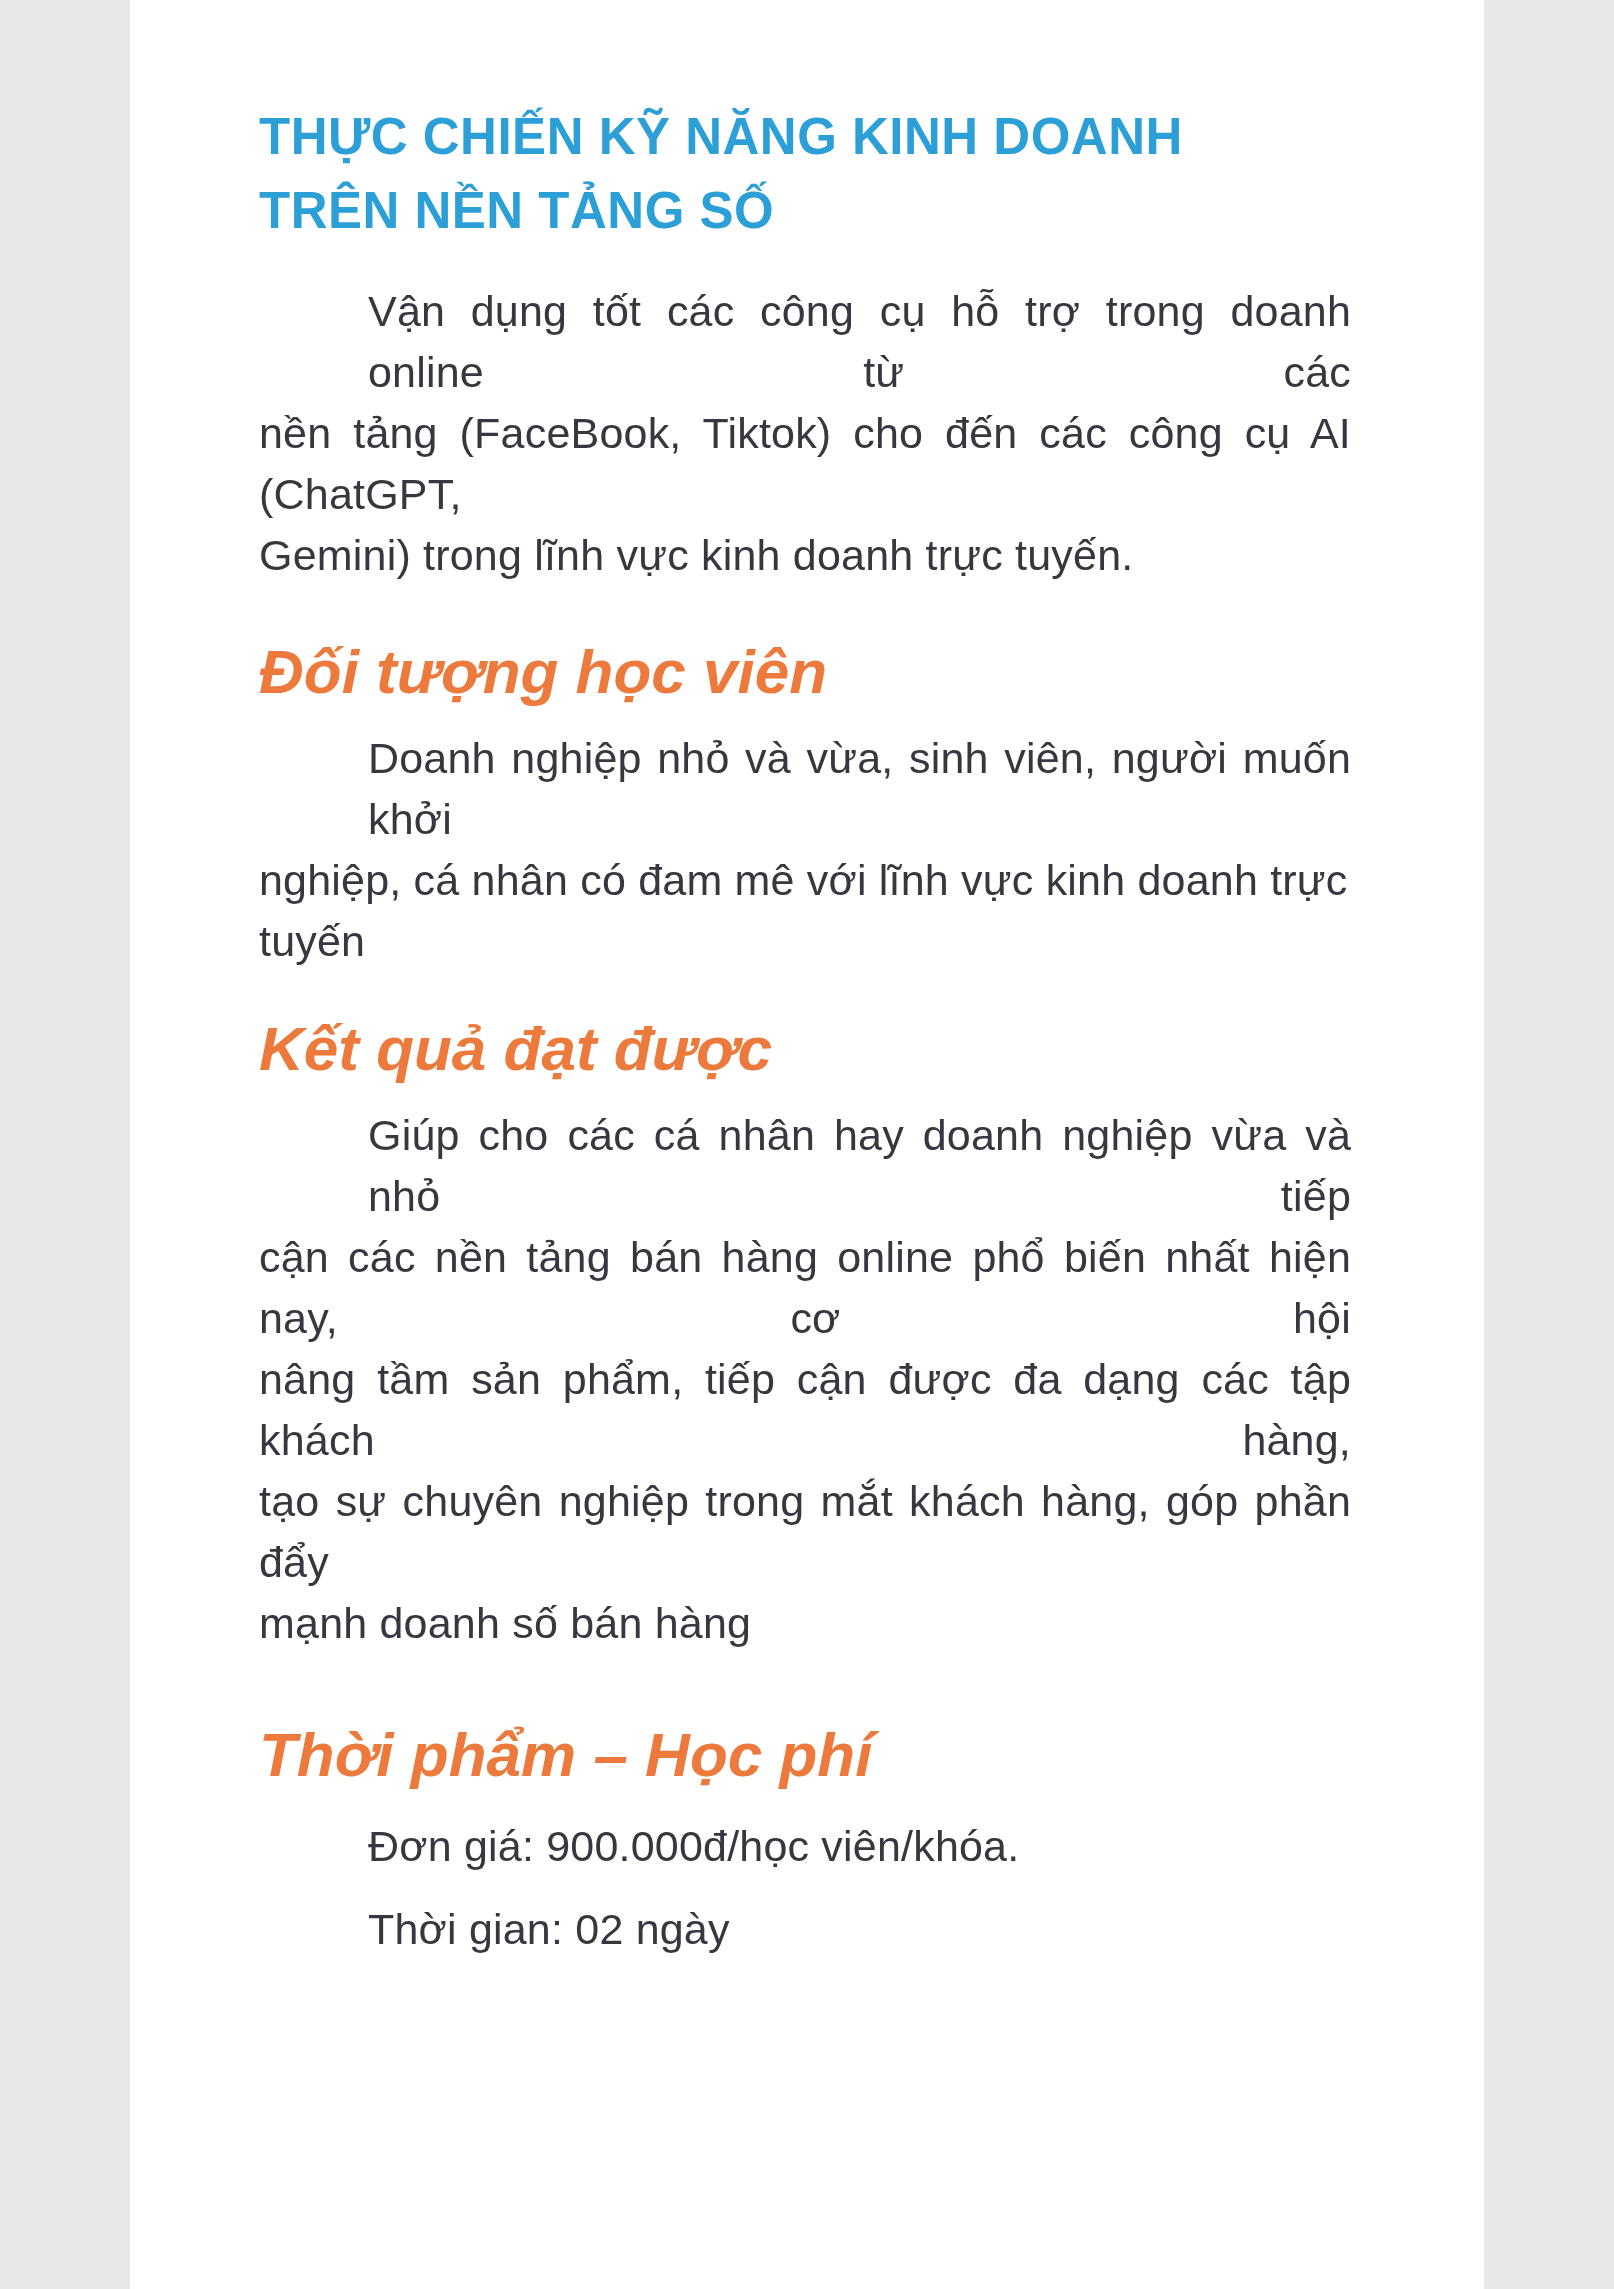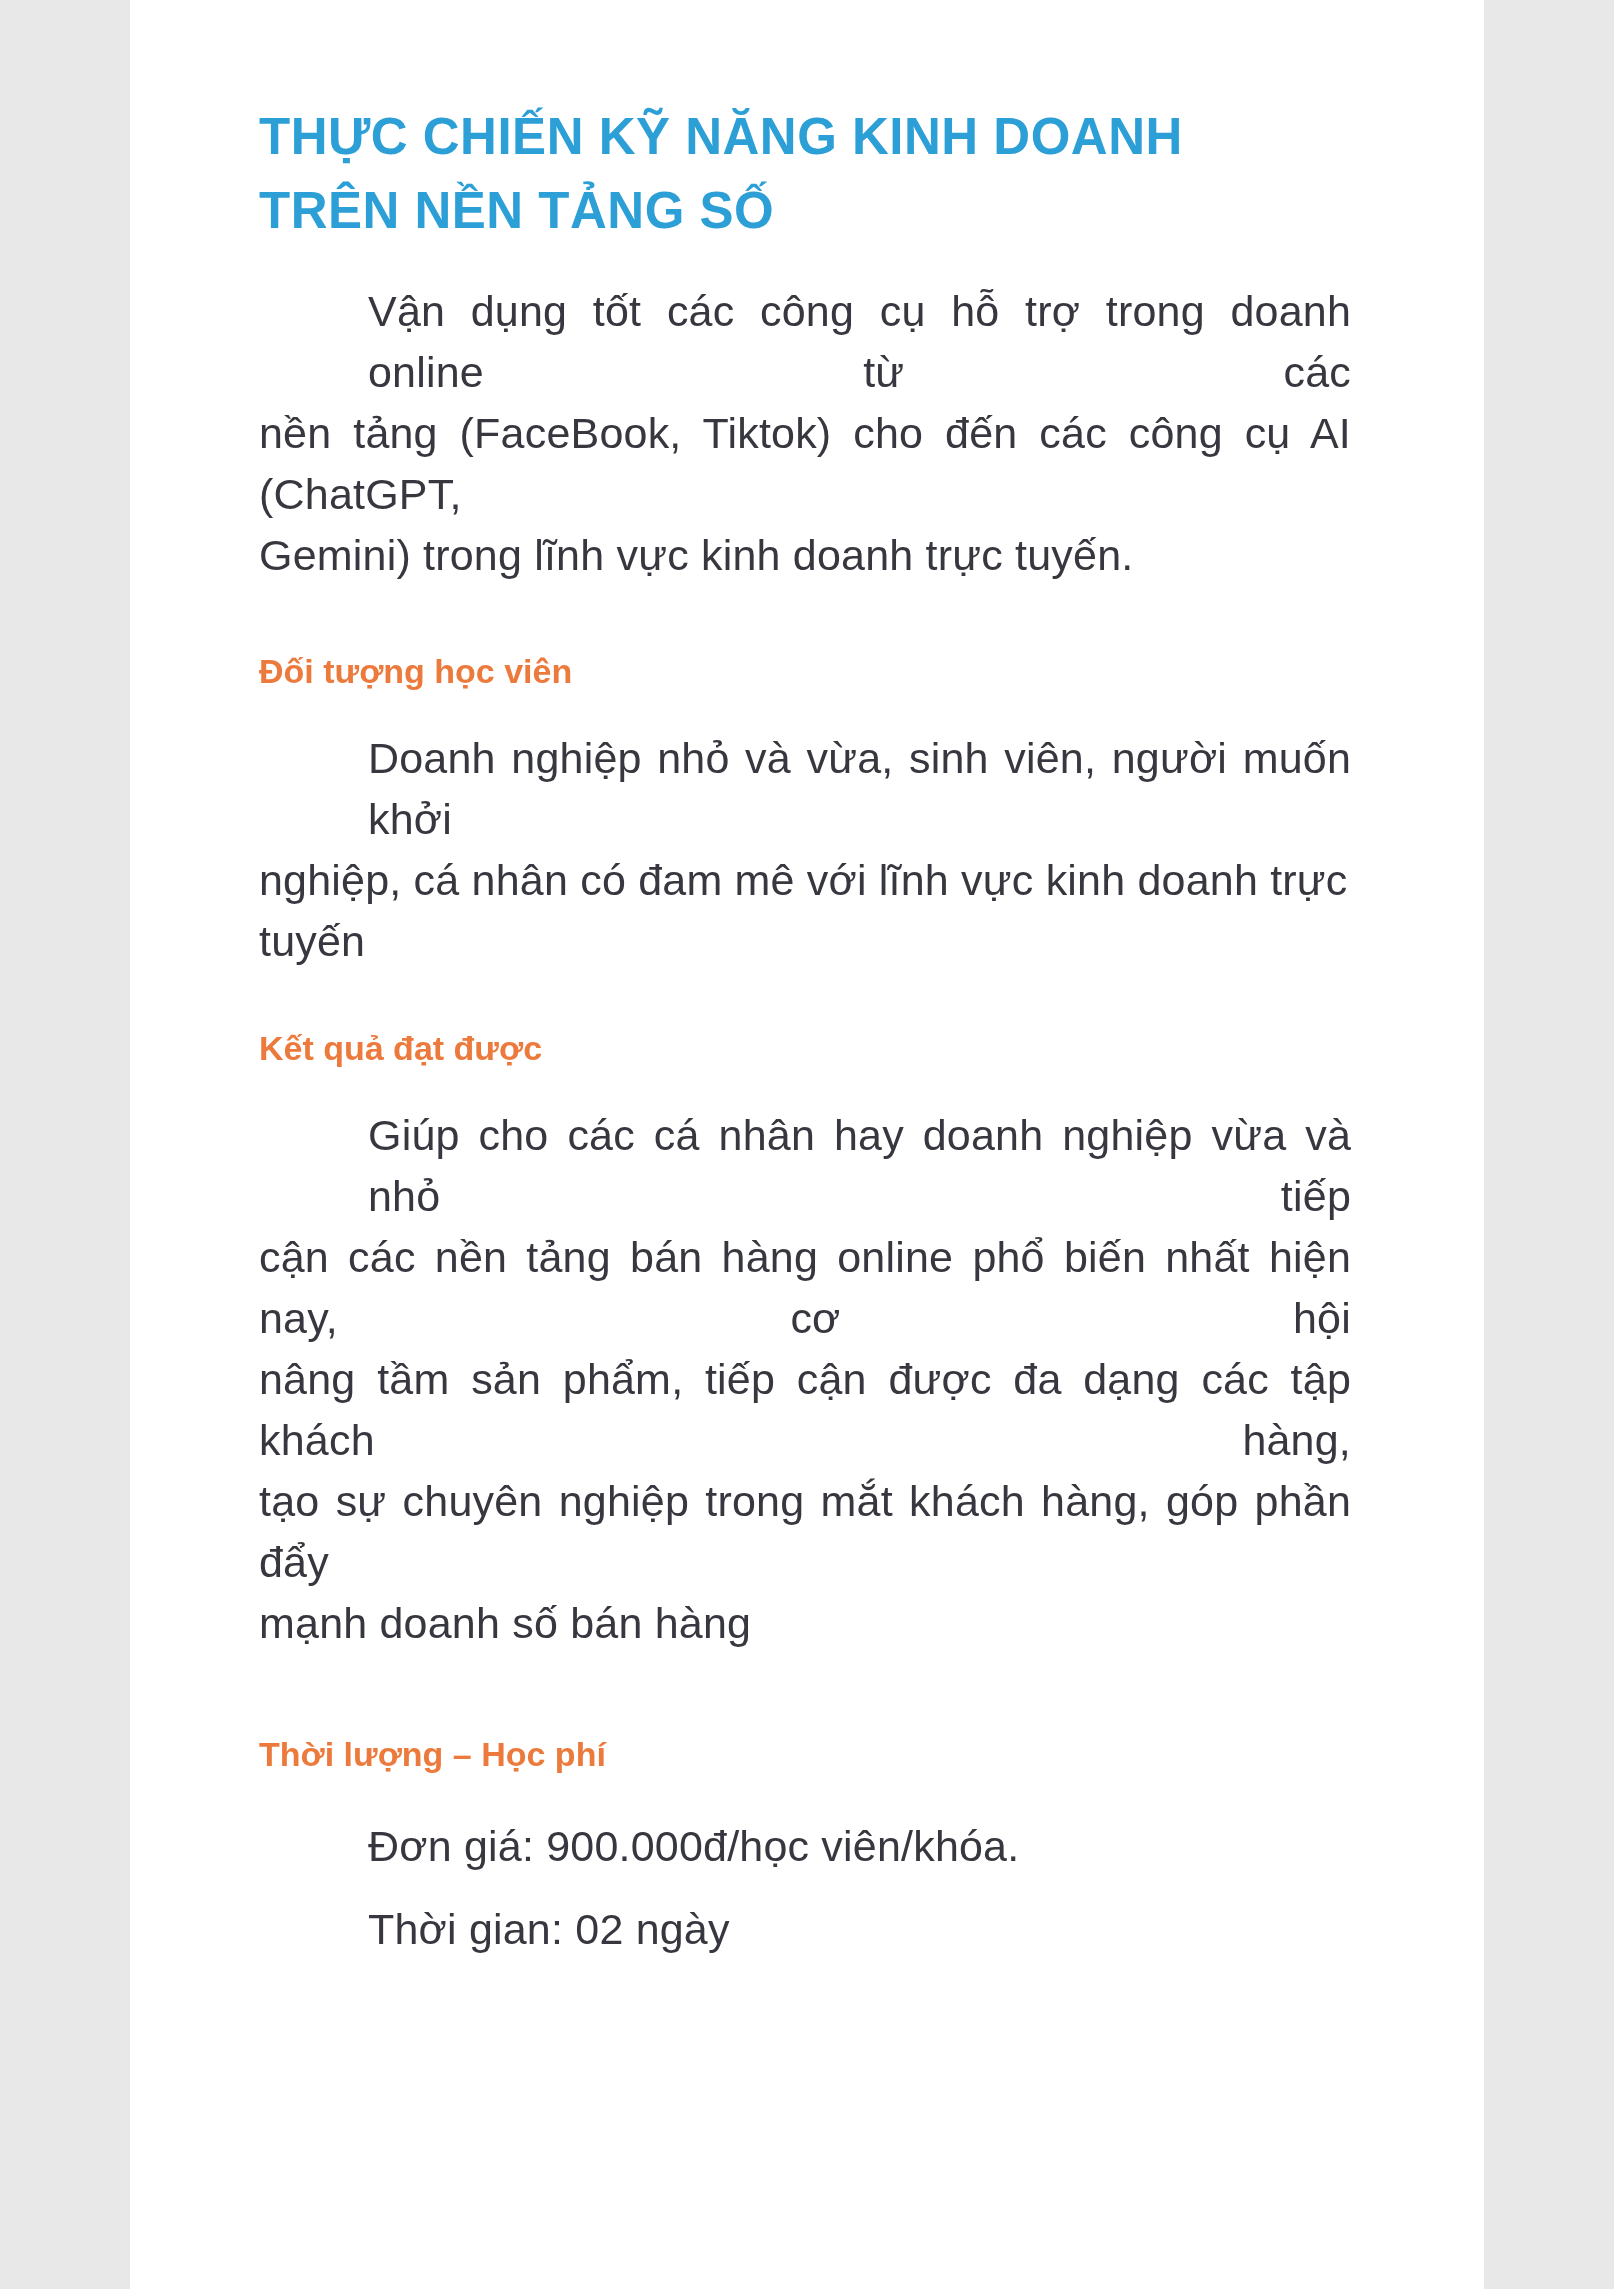--- a/index.html
+++ b/index.html
@@ -42,10 +42,11 @@
   .intro { margin-top: 33px; }
   .section-heading {
     margin: 0;
-    font-size: 34px;
+    font-size: 62px;
     line-height: 57px;
     font-weight: bold;
     color: var(--heading-color, #EC7A3C);
+    font-style: italic;
   }
   .sh-audience { margin-top: 57px; }
   .sh-results  { margin-top: 48px; }

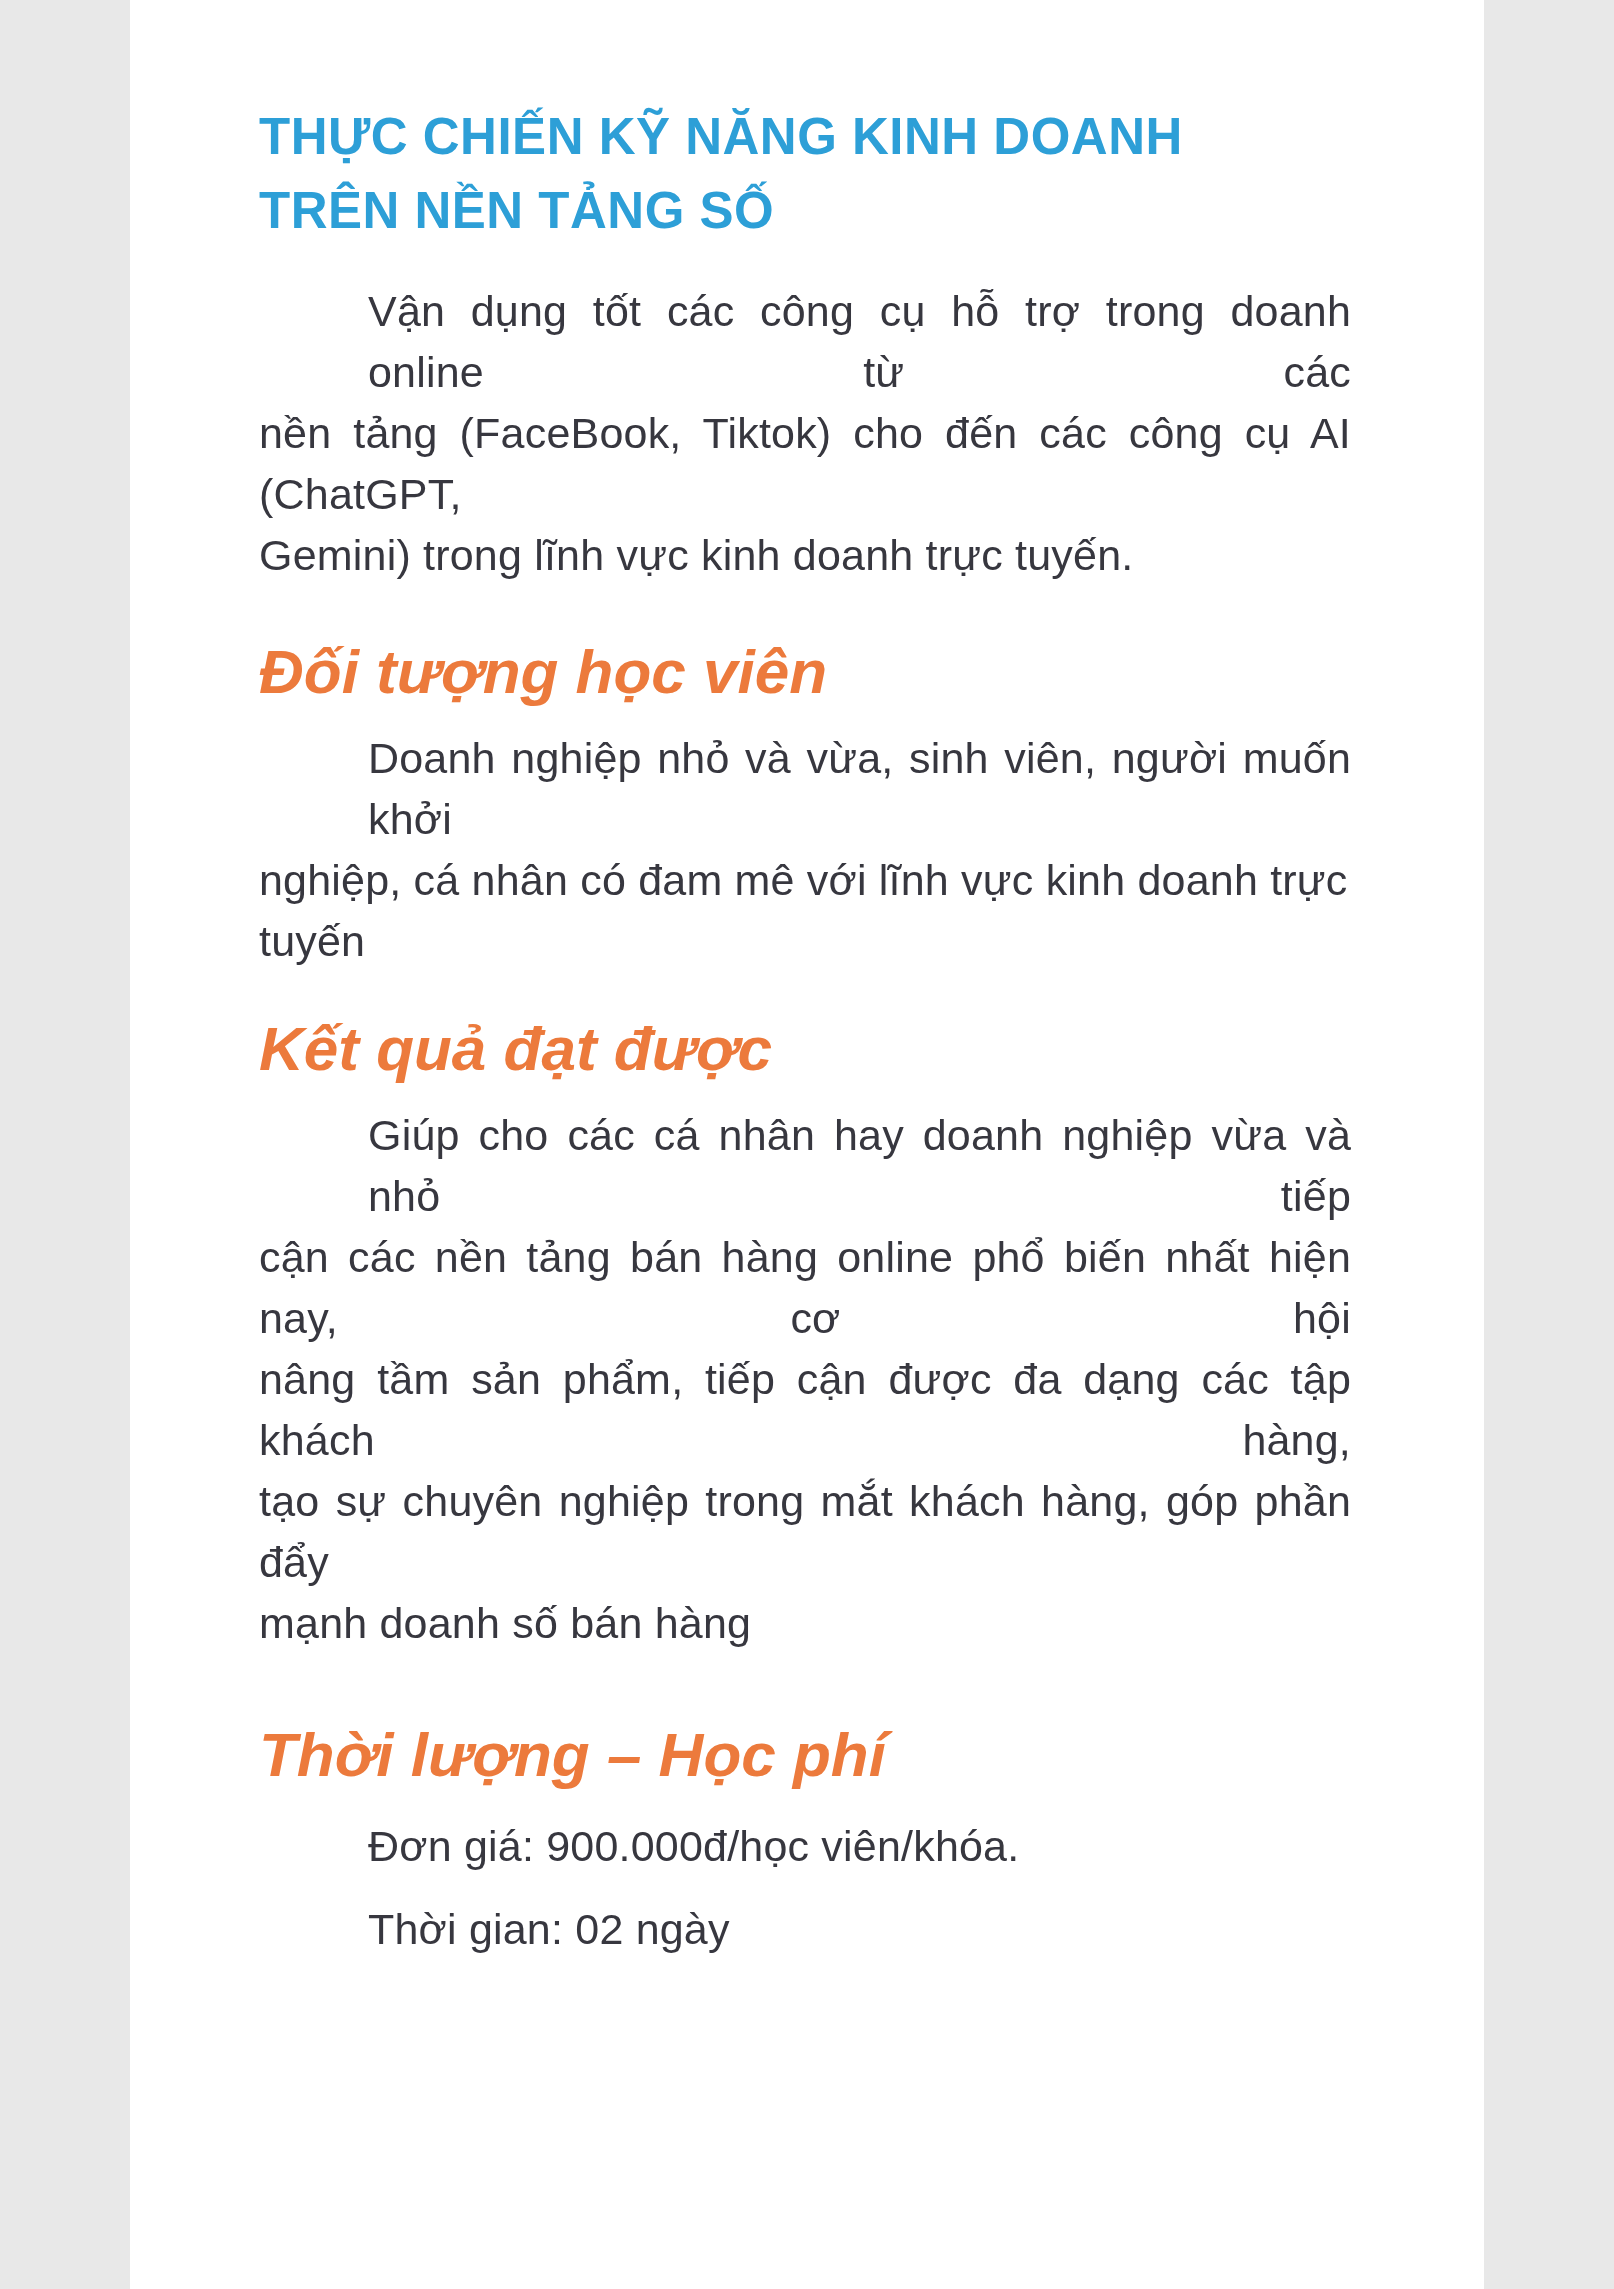--- a/index.html
+++ b/index.html
@@ -91,7 +91,7 @@
       <div class="line">mạnh doanh số bán hàng</div>
     </div>
 
-    <h2 class="section-heading sh-pricing">Thời lượng – Học phí</h2>
+    <h2 class="section-heading sh-pricing">Thời phẩm – Học phí</h2>
 
     <div class="fee-block">
       <div class="line indent fee-line">Đơn giá: 900.000đ/học viên/khóa.</div>

